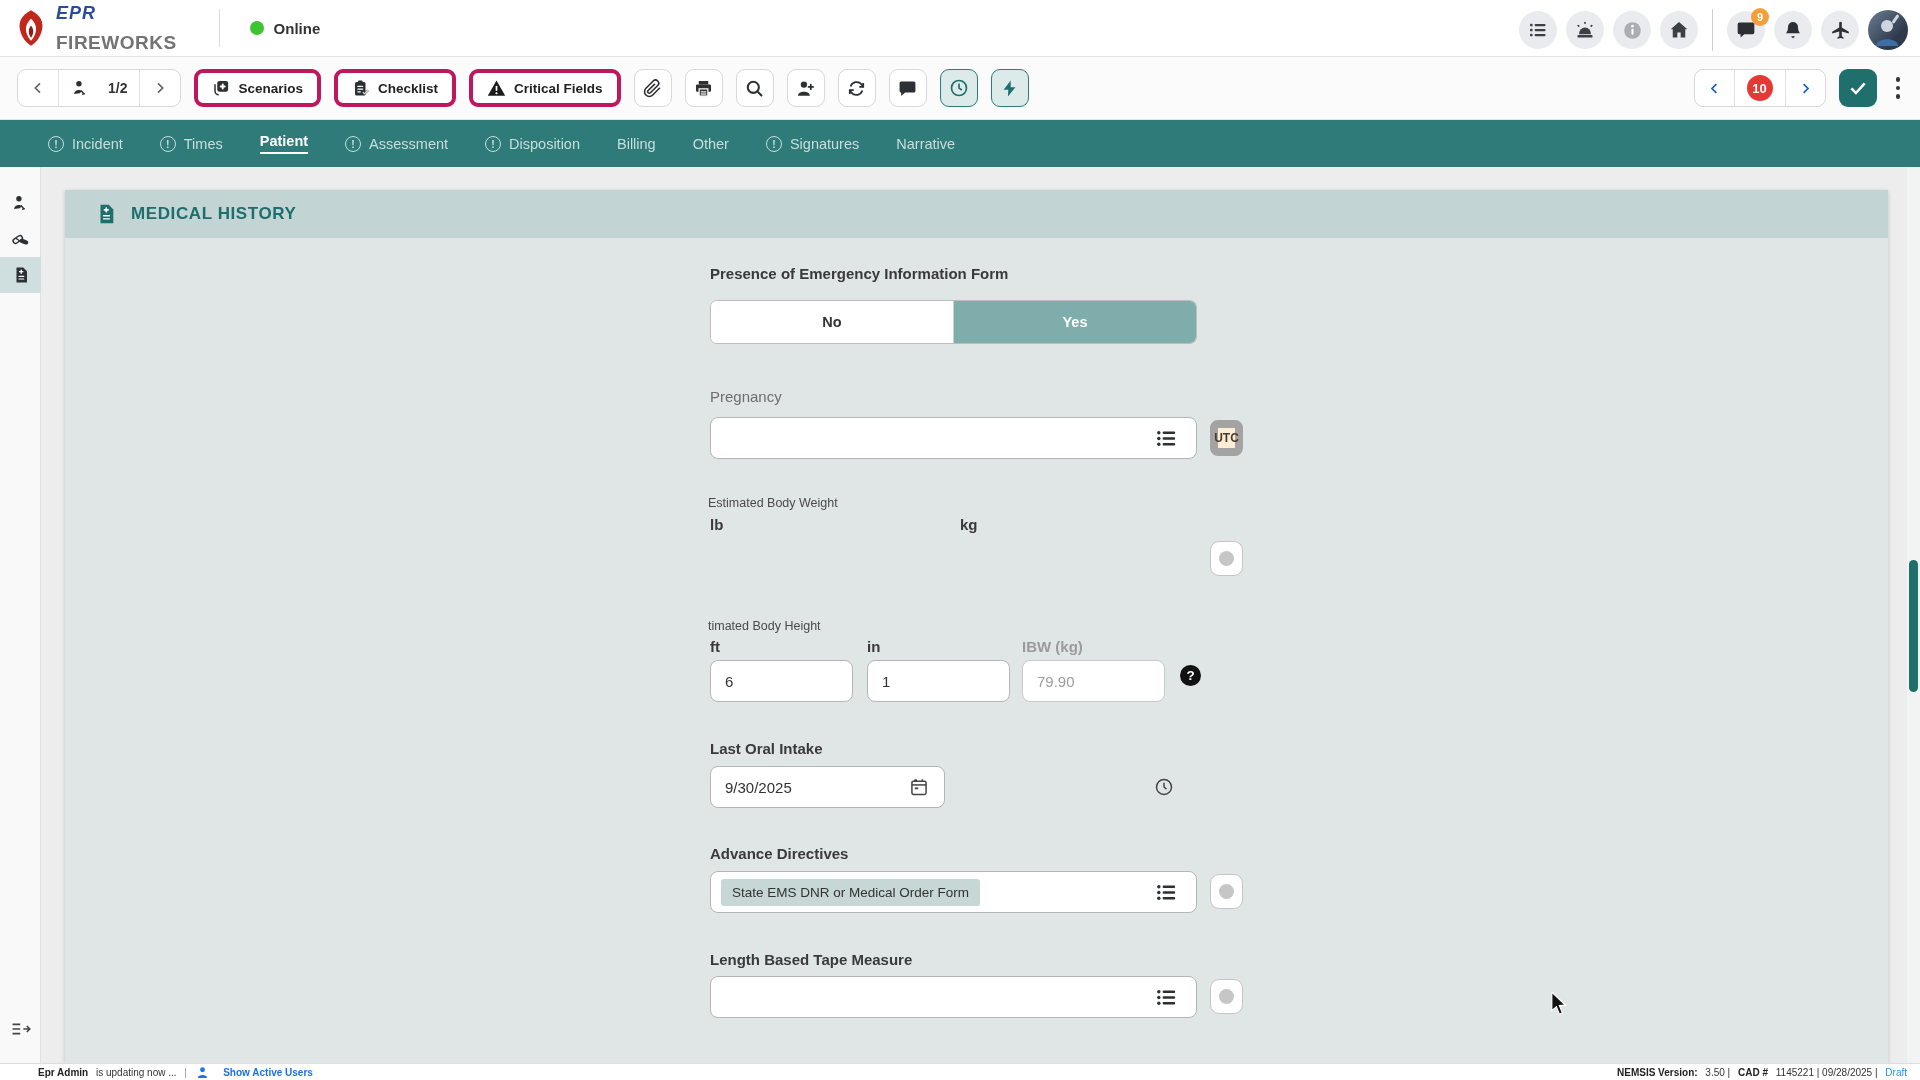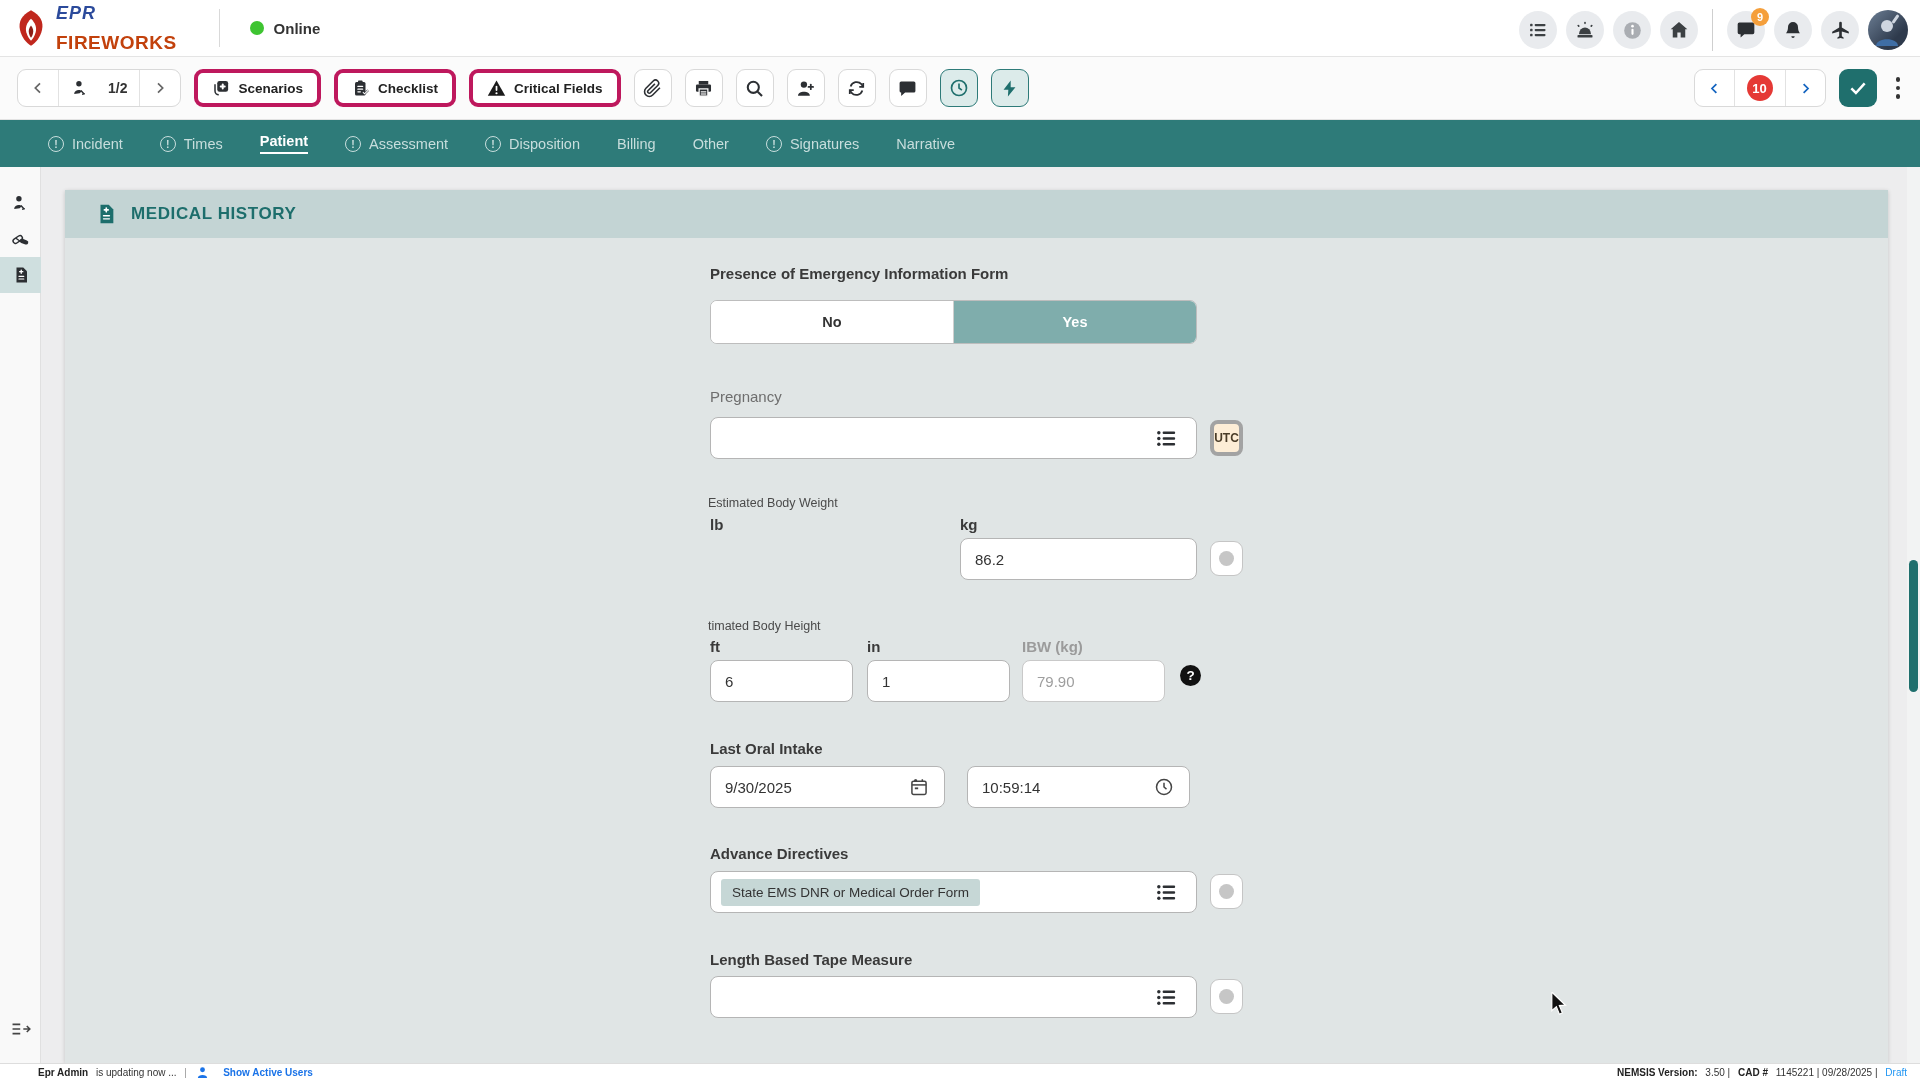--- a/index.html
+++ b/index.html
@@ -13,7 +13,7 @@
   .logo { display:flex; align-items:center; gap:8px; margin-left:14px; }
   .logo-text { line-height:1; }
   .logo-l1 { font-size:18px; font-weight:bold; font-style:italic; color:#2b4a9b; letter-spacing:1px; }
-  .logo-l2 { font-size:19px; font-weight:bold; color:#c2410c; letter-spacing:.5px; margin-top:11px; }
+  .logo-l2 { font-size:19px; font-weight:bold; color:#737373; letter-spacing:.5px; margin-top:11px; }
   .hdr-divider { width:1px; height:38px; background:#d9d9d9; margin-left:42px; }
   .online { display:flex; align-items:center; gap:10px; margin-left:30px; }
   .online-dot { width:14px; height:14px; border-radius:50%; background:#3ec431; }

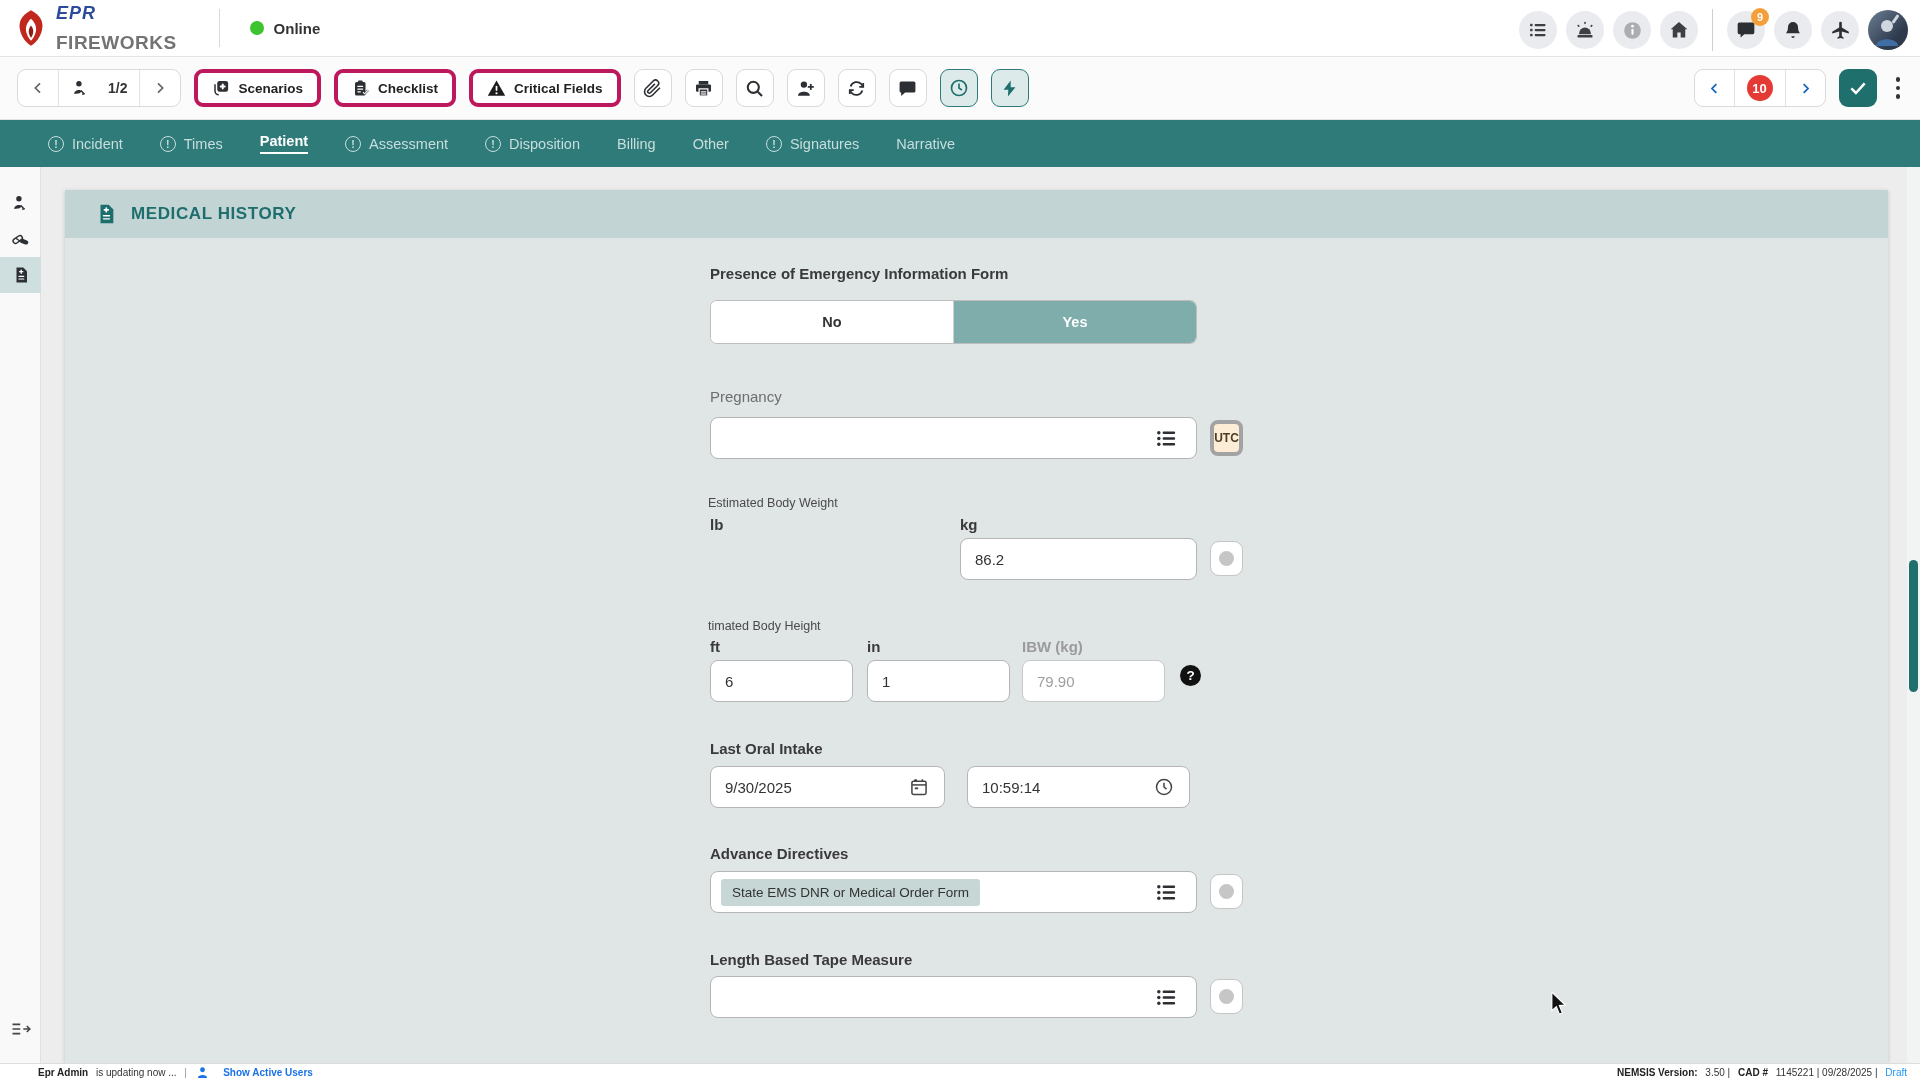--- a/index.html
+++ b/index.html
@@ -97,7 +97,7 @@
     display:flex; align-items:center; padding-left:10px; }
   .chip { background:#c6d7d6; border-radius:3px; padding:6px 11px; font-size:13.5px; color:#333; }
 
-  .utc-btn { position:absolute; left:1145px; top:182px; width:33px; height:36px; border:4px solid #a3a3a3;
+  .utc-btn { position:absolute; left:1145px; top:182px; width:33px; height:36px; border:8px solid #a3a3a3;
     background:#fdedd6; border-radius:8px; font-size:12px; font-weight:bold; color:#4a3c28;
     display:flex; align-items:center; justify-content:center; }
   .side-radio { position:absolute; left:1145px; width:33px; height:35px; background:#fff;

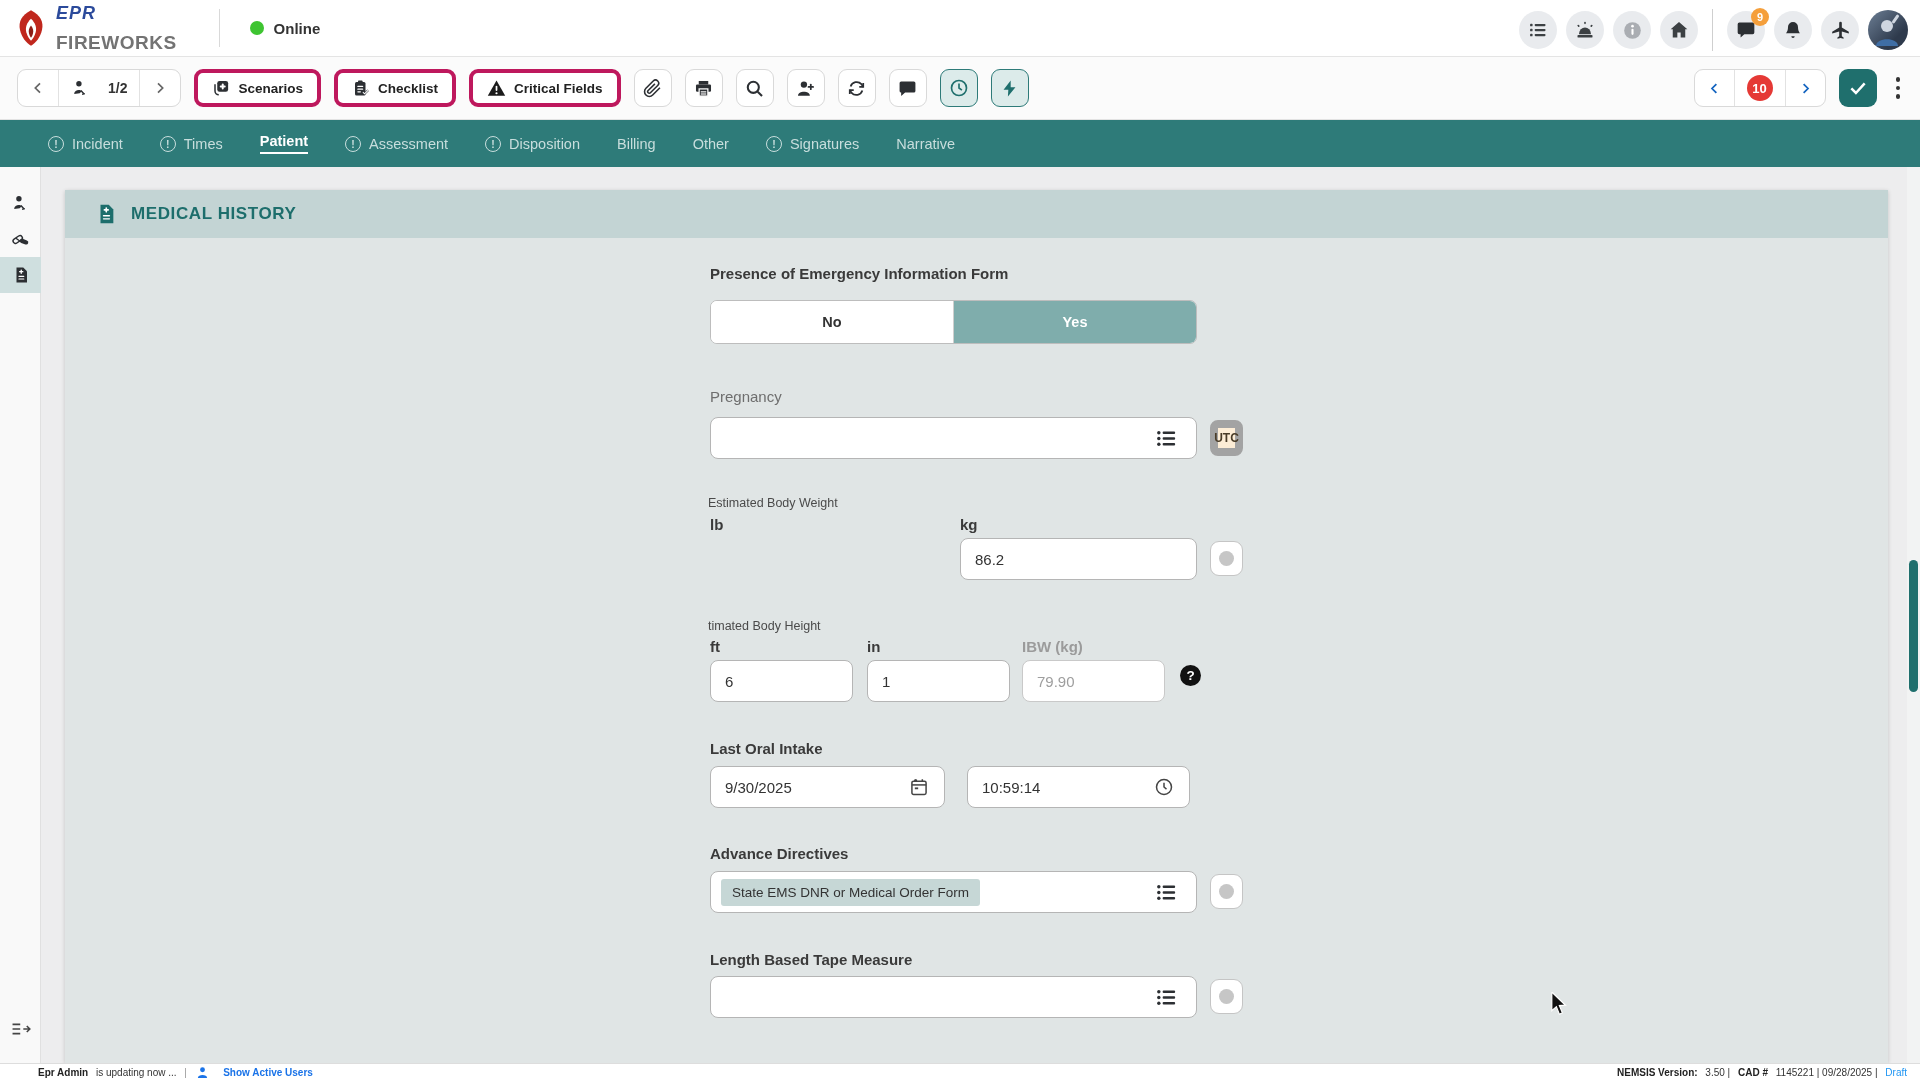--- a/index.html
+++ b/index.html
@@ -498,7 +498,6 @@
         <div class="flabel-small" style="left:643px; top:258px;">Estimated Body Weight</div>
         <div class="flabel" style="left:645px; top:278px;">lb</div>
         <div class="flabel" style="left:895px; top:278px;">kg</div>
-        <input class="finput noicon" style="left: 895px; top: 300px; width: 237px;" value="86.2">
         <div class="side-radio" style="top:303px;">
             <i></i>
           </div>

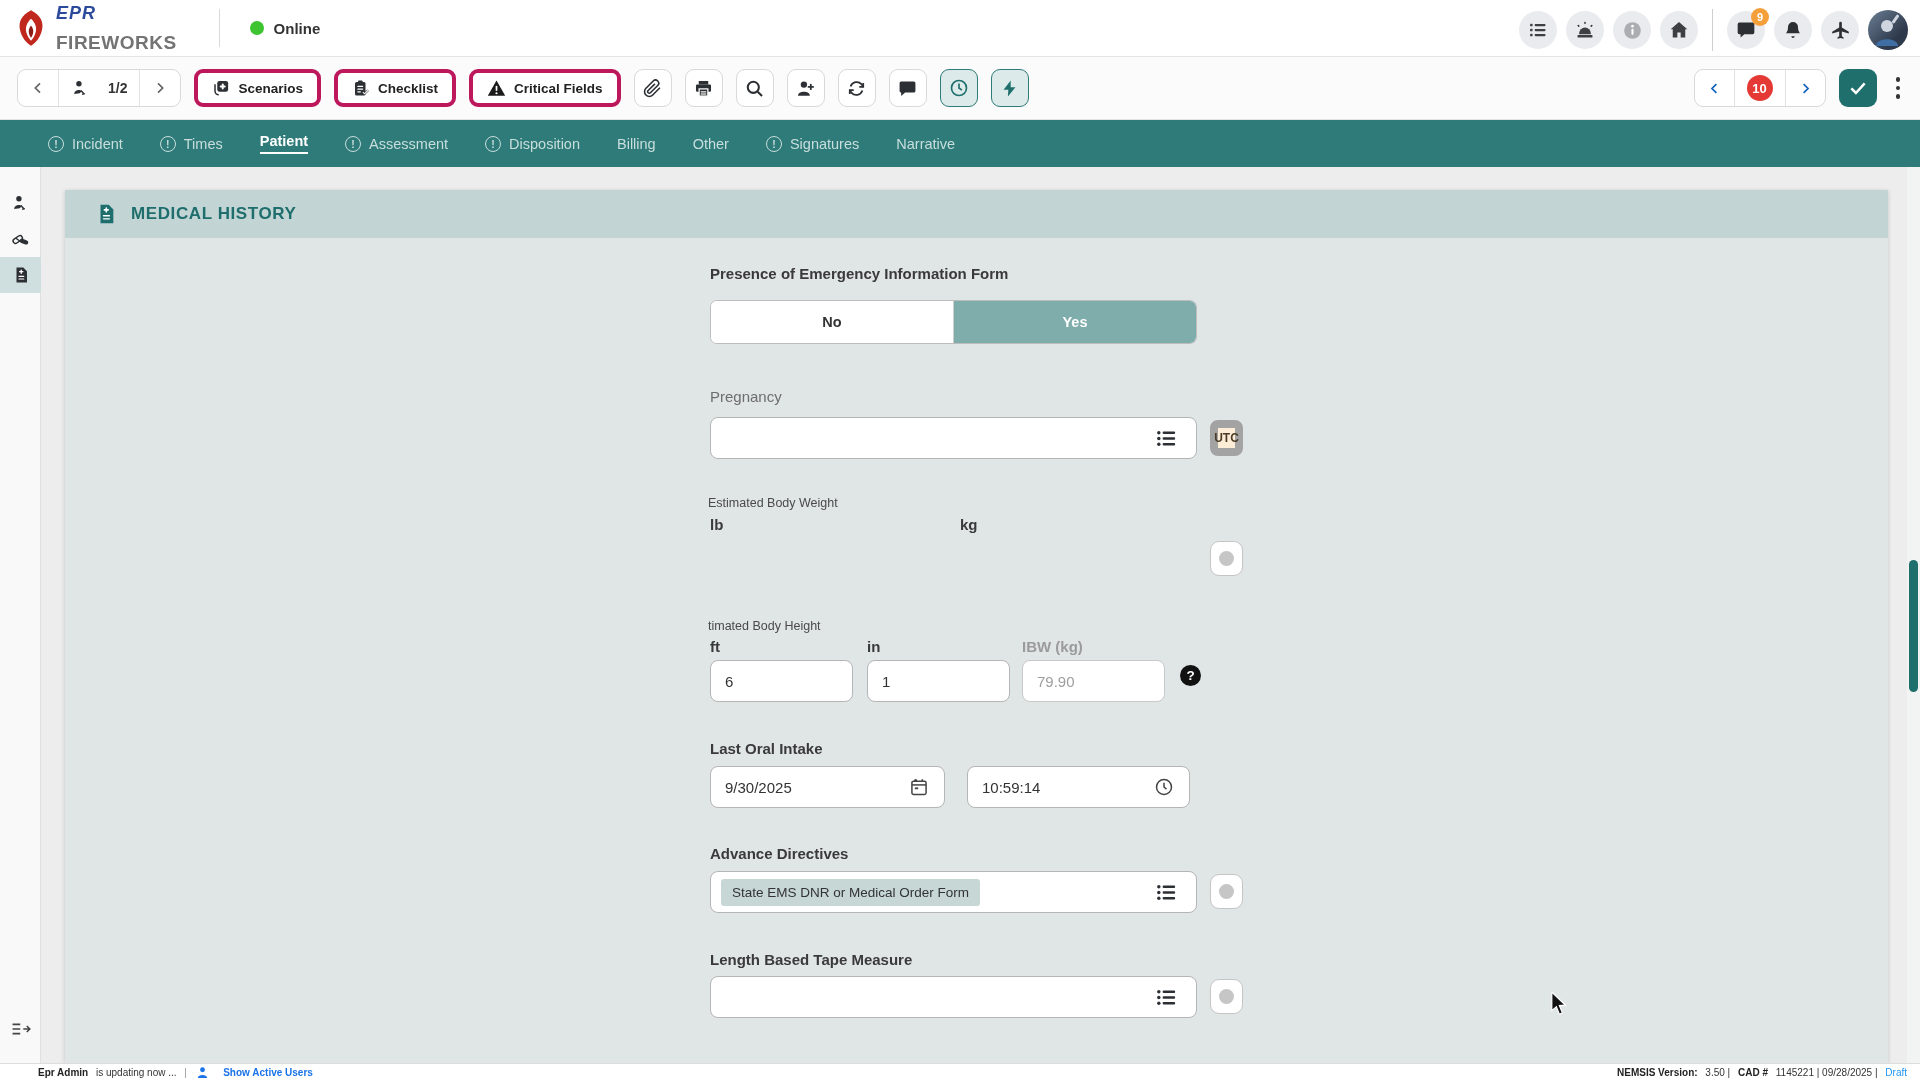--- a/index.html
+++ b/index.html
@@ -522,7 +522,6 @@
               <rect x="7" y="12.5" width="4" height="2.2" fill="#444" stroke="none"></rect>
             </svg>
         </span>
-        <input class="finput" style="left: 902px; top: 528px; width: 223px;" value="10:59:14">
         <span class="in-icon" style="left:1089px; top:539px;">
           <svg width="20" height="20" viewBox="0 0 24 24" fill="none" stroke="#444" stroke-width="1.8">
               <circle cx="12" cy="12" r="9"></circle>

